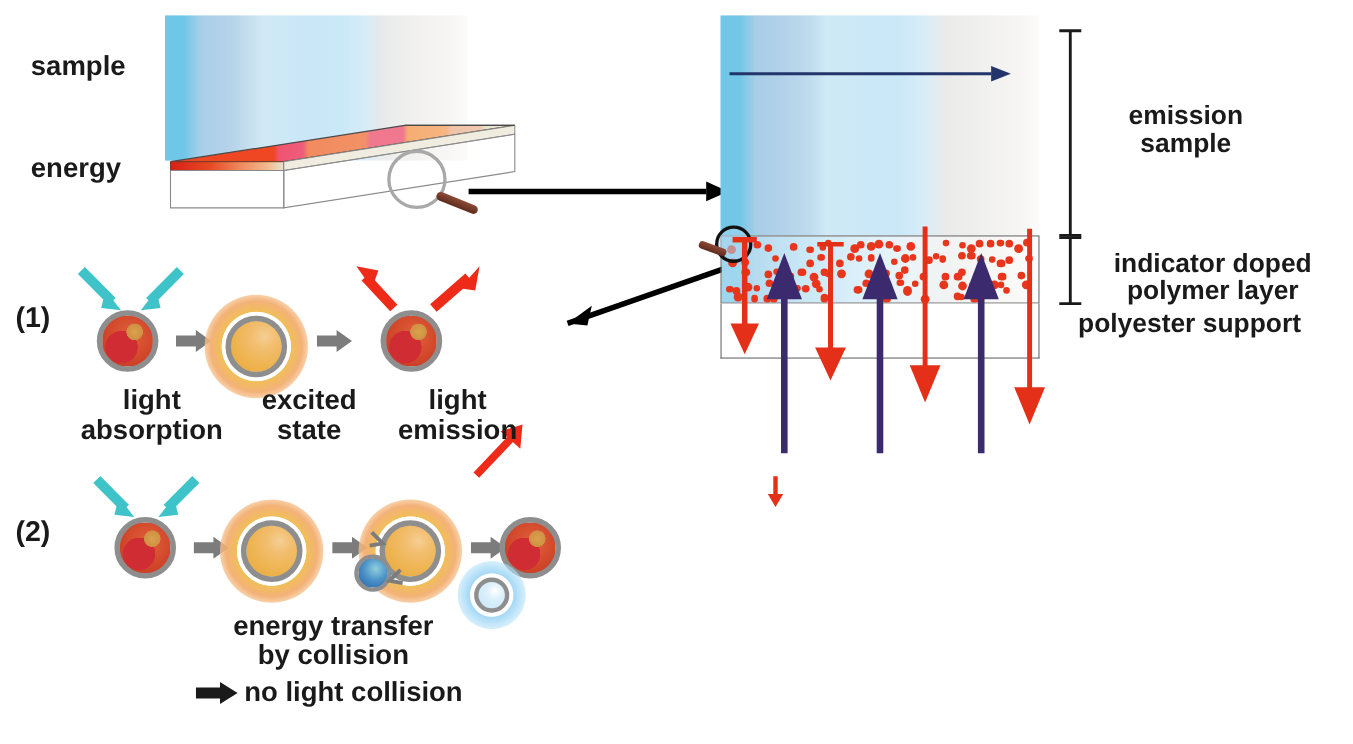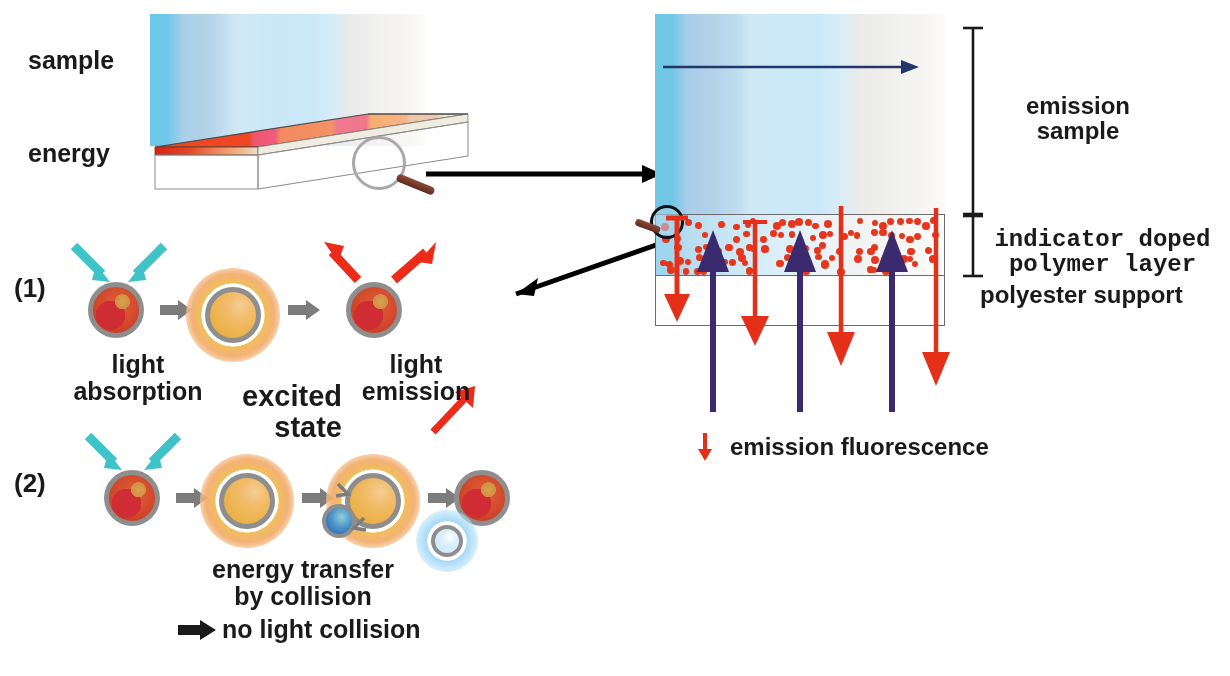--- a/index.html
+++ b/index.html
@@ -410,7 +410,7 @@
 
   <div class="lbl" style="left:988px; top:93px; font-size:24px; text-align:center; width:180px;">emission
 sample</div>
-  <div class="lbl" style="left:980px; top:227px; font-size:24px; text-align:center; width:245px;font-family:Liberation Mono, monospace;">indicator doped
+  <div class="lbl" style="left:980px; top:227px; font-size:24px; text-align:center; width:245px;">indicator doped
 polymer layer</div>
   <div class="lbl" style="left:980px; top:282px; font-size:24px; text-align:left; width:250px;">polyester support</div>
 

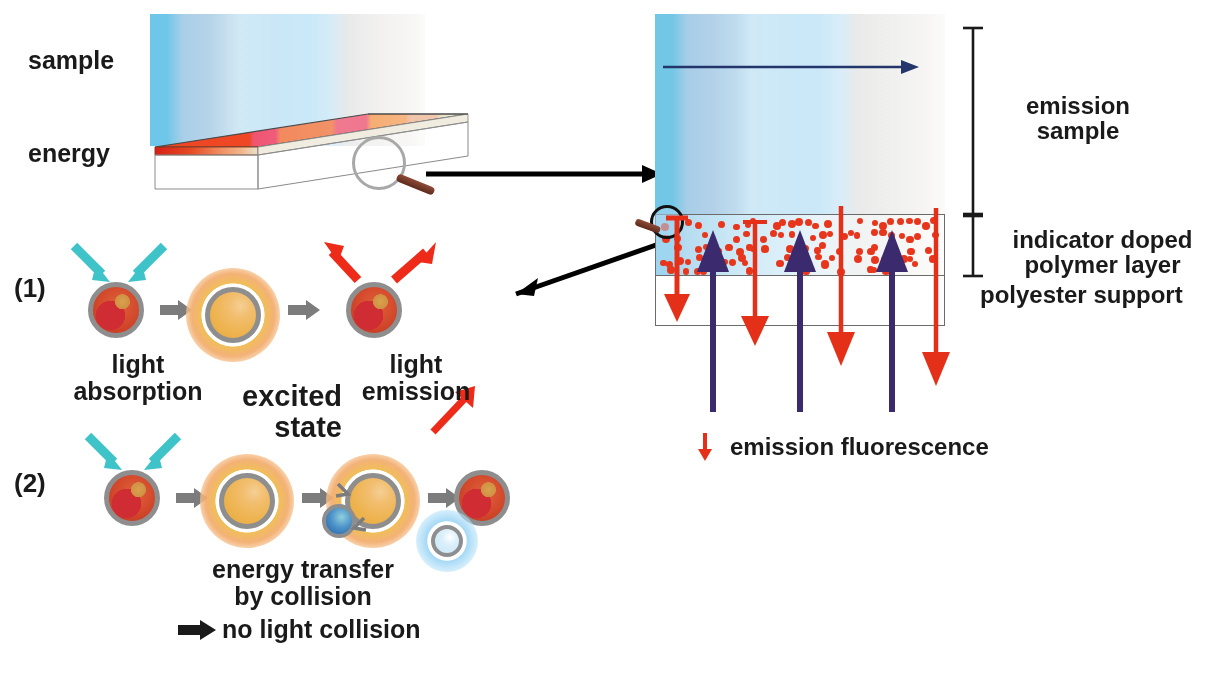--- a/index.html
+++ b/index.html
@@ -457,7 +457,7 @@
 
   <div class="lbl" style="left:62px; top:351px; font-size:25px; text-align:center; width:152px;">light
 absorption</div>
-  <div class="lbl" style="left:220px; top:351px; font-size:29px; text-align:right; width:122px;margin-top:30px;">excited
+  <div class="lbl" style="left:220px; top:351px; font-size:25px; text-align:center; width:122px;">excited
 state</div>
   <div class="lbl" style="left:342px; top:351px; font-size:25px; text-align:center; width:148px;">light
 emission</div>

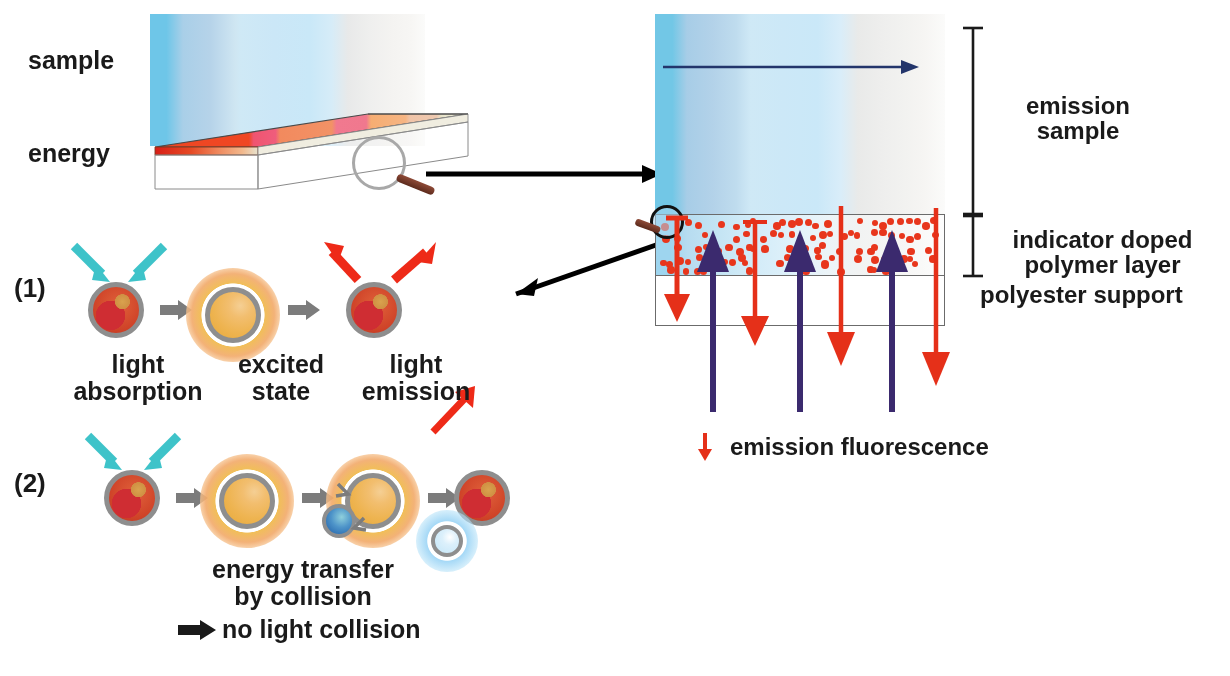--- a/index.html
+++ b/index.html
@@ -521,7 +521,6 @@
         <line x1="13" y1="1" x2="13" y2="19" stroke="#e53019" stroke-width="4"></line>
         <polygon points="6,17 20,17 13,29" fill="#e53019"></polygon>
       </svg>
-      <div class="leg-txt">emission fluorescence</div>
     </div>
   </div>
 

